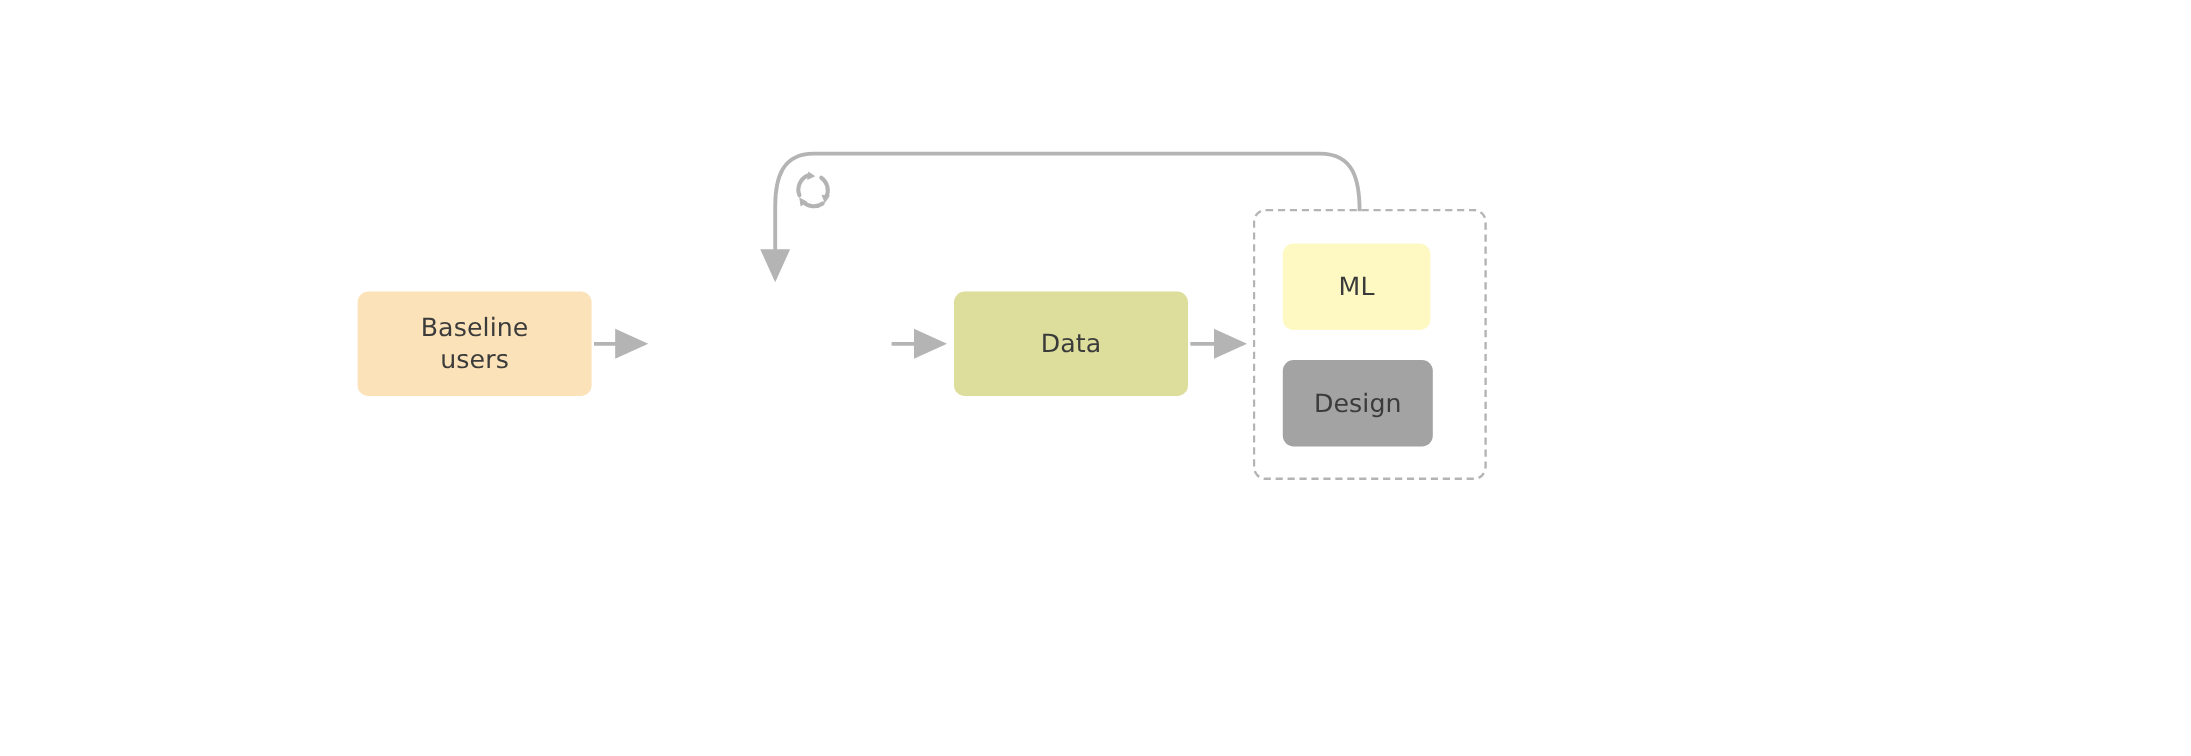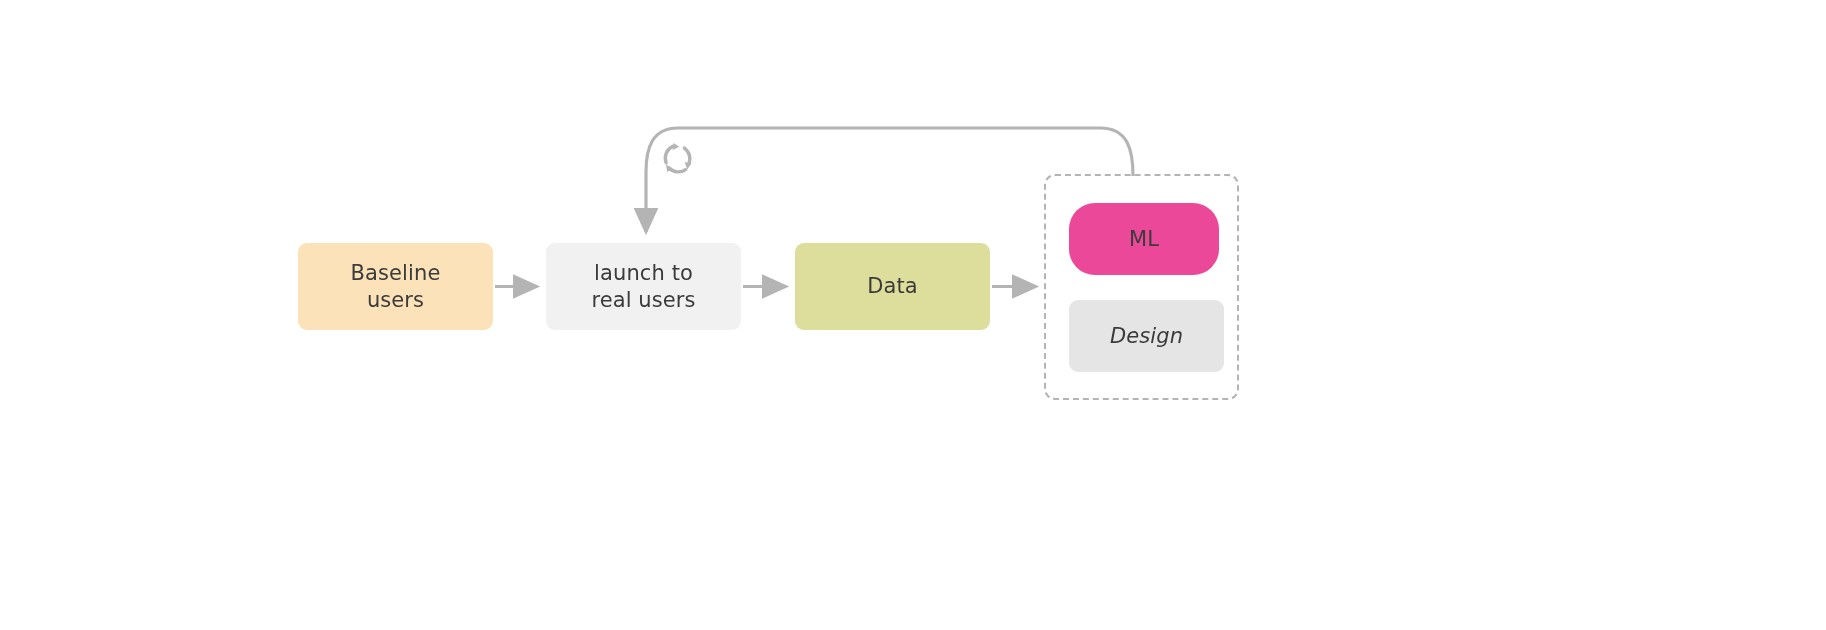--- a/index.html
+++ b/index.html
@@ -66,10 +66,9 @@
   #node-ml {
     left: 1069px;
     top: 203px;
-    width: 150px;
+    width: 123px;
     height: 72px;
-    background: #ec4899;
-    border-radius: 26px;
+    background: #fef9c3;
   }
   #node-design {
     left: 1069px;

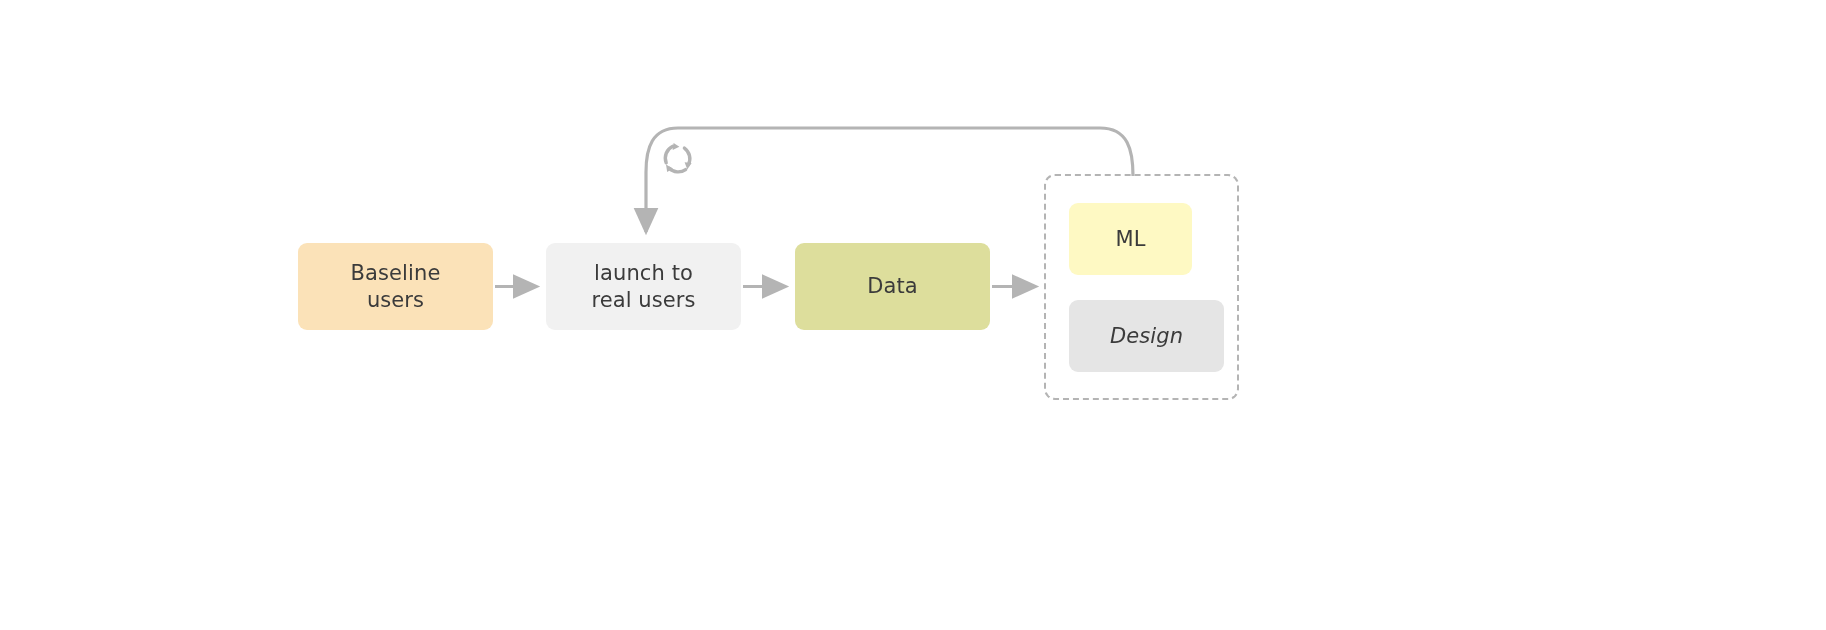--- a/index.html
+++ b/index.html
@@ -145,8 +145,6 @@
   <div class="node" id="node-baseline">Baseline
 users</div>
 
-  <div class="node" id="node-launch">launch to
-real users</div>
 
   <div class="node" id="node-data">Data</div>
 

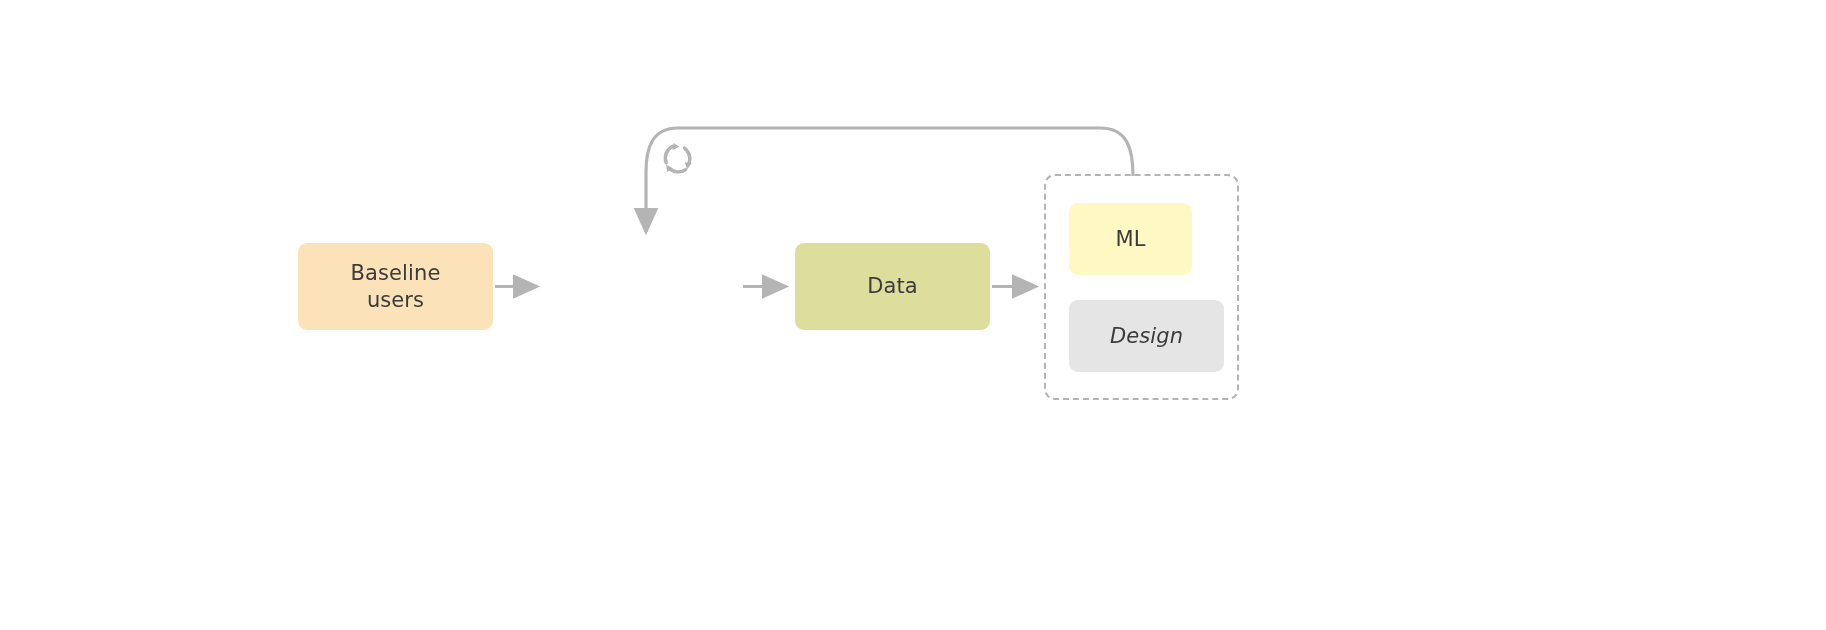--- a/index.html
+++ b/index.html
@@ -73,10 +73,9 @@
   #node-design {
     left: 1069px;
     top: 300px;
-    width: 155px;
+    width: 125px;
     height: 72px;
-    background: #e5e5e5;
-    font-style: italic;
+    background: #a3a3a3;
   }
   #edges {
     position: absolute;

